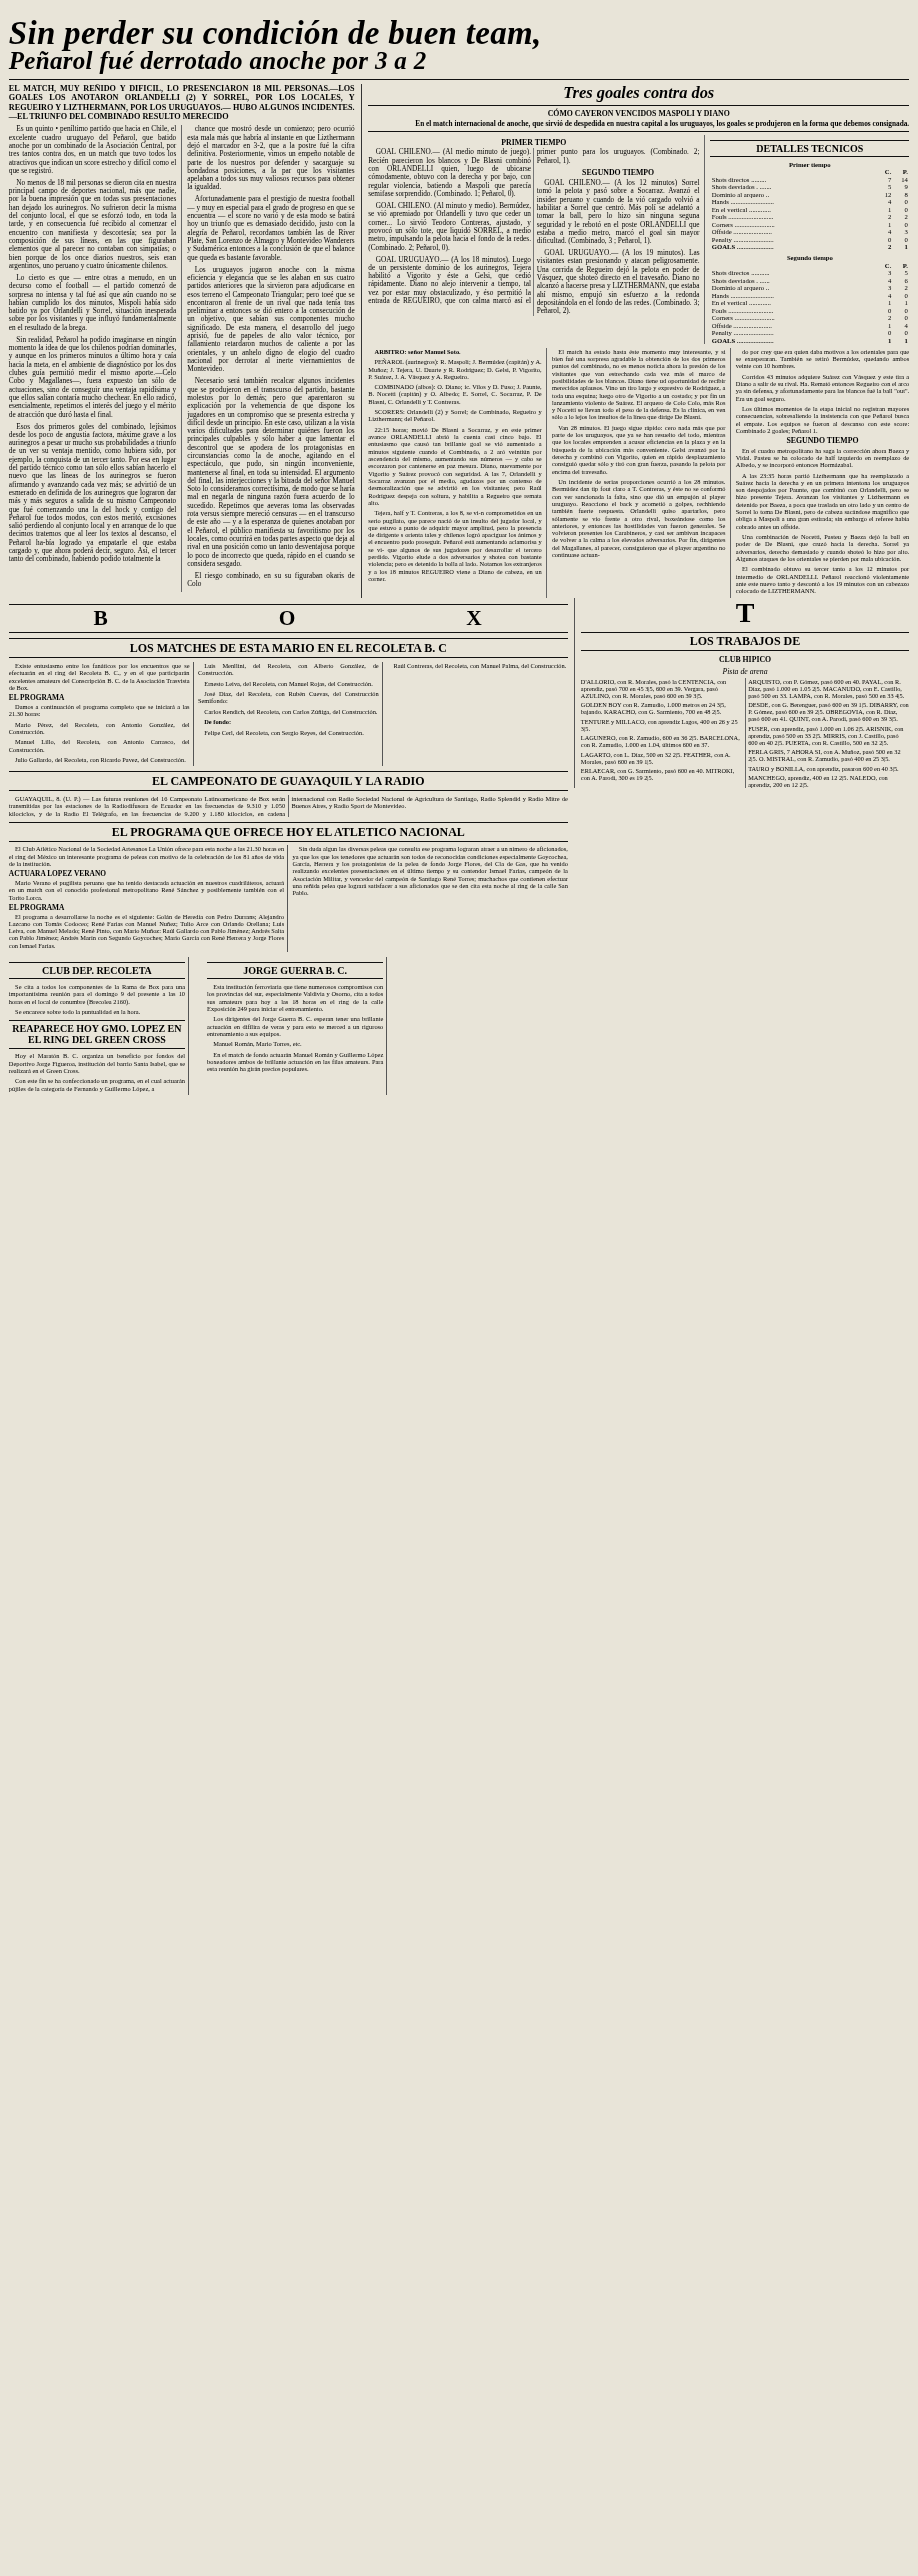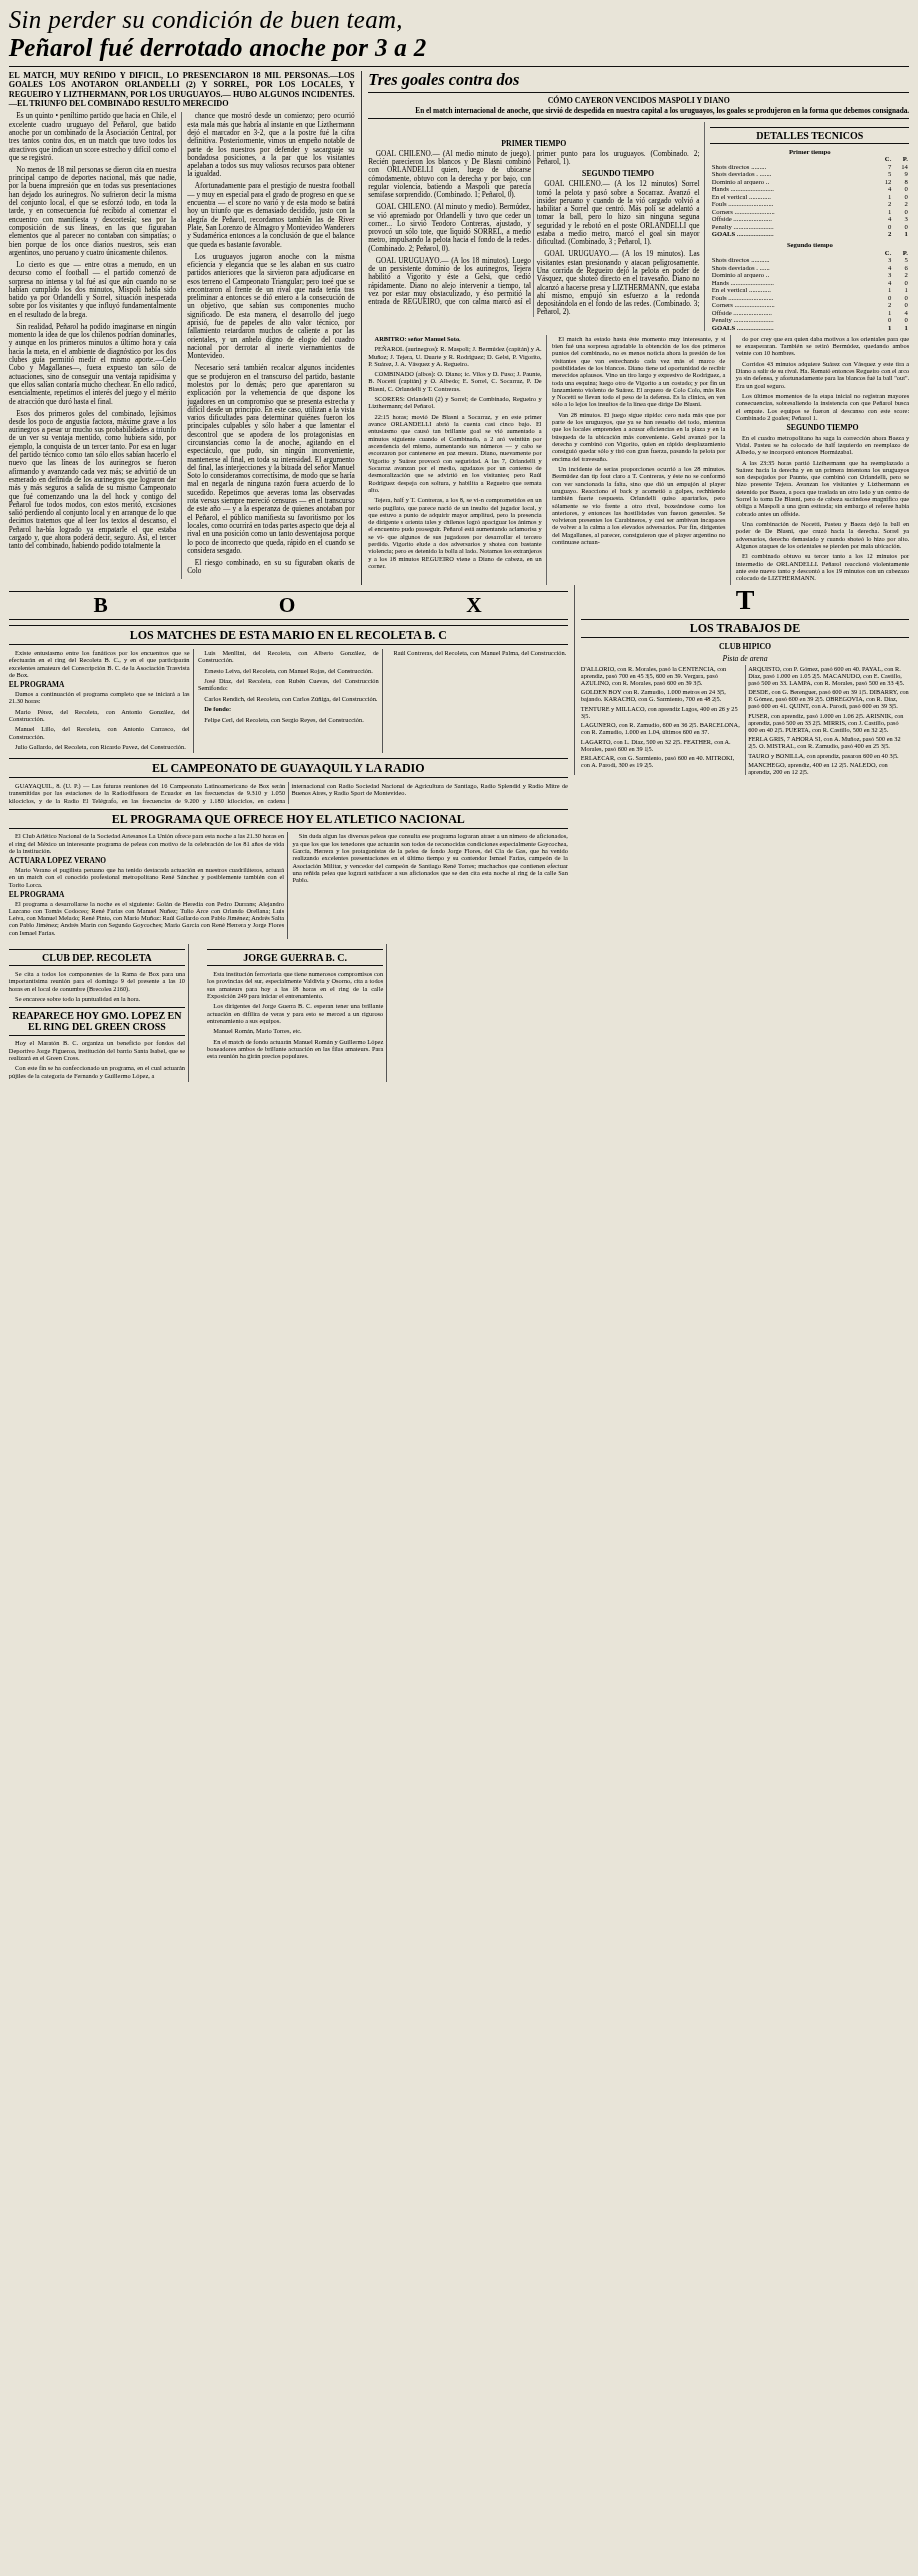--- a/index.html
+++ b/index.html
@@ -10,7 +10,7 @@
   }
   
   .masthead{border-bottom:1.9px solid #111;padding-bottom:3.8px;}
-  .mast-line1{font-size:25px;line-height:28px;font-weight:normal;font-style:italic;letter-spacing:0.3px;}
+  .mast-line1{font-size:33px;line-height:28px;font-weight:bold;font-style:italic;letter-spacing:0.3px;margin-top:13px;}
   .mast-line2{font-size:25px;line-height:28px;font-weight:bold;font-style:italic;letter-spacing:0.3px;}
   .body{font-size:7.3px;line-height:8.3px;text-align:justify;}
   .body p{margin:0 0 3.8px 0;text-indent:7.5px;}

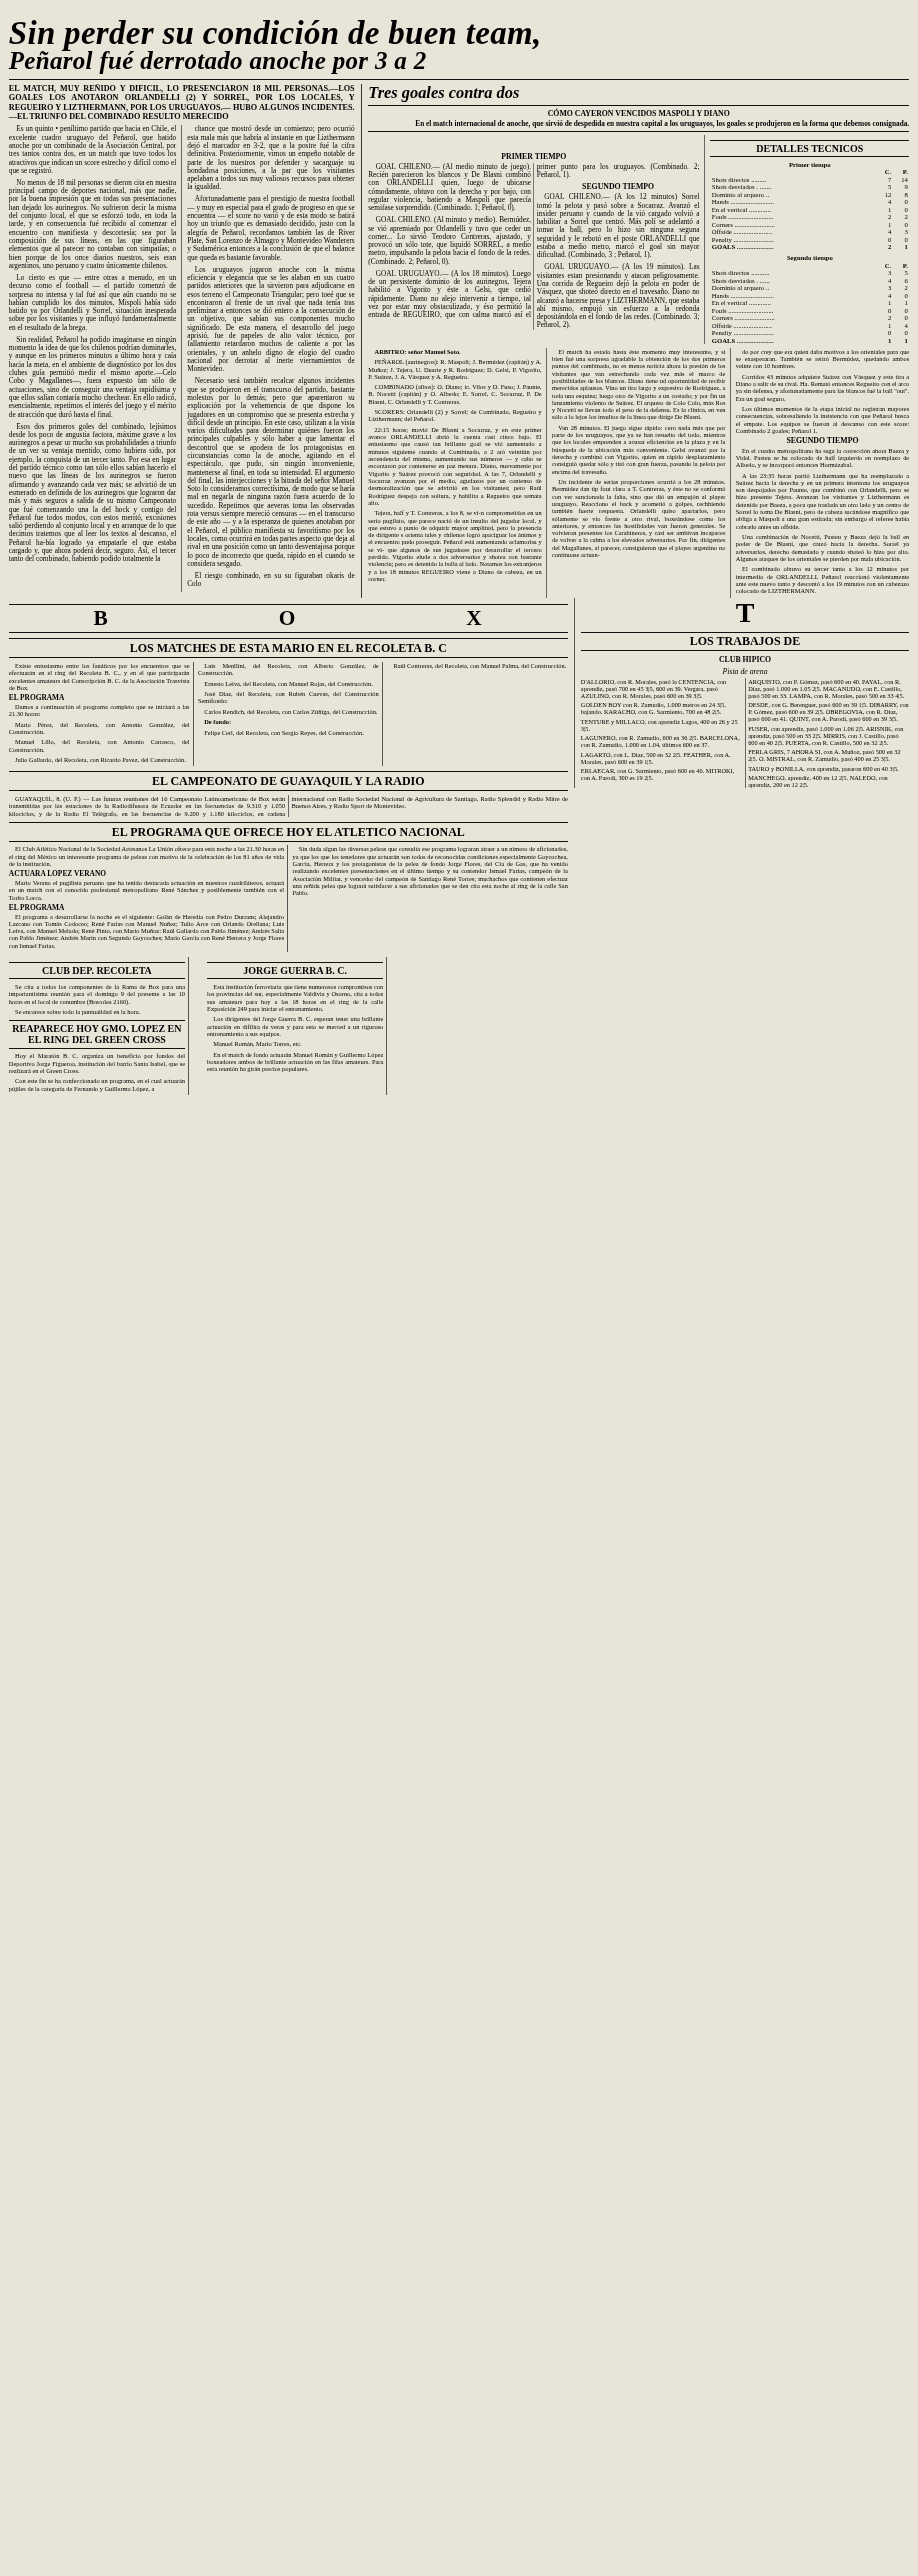--- a/index.html
+++ b/index.html
@@ -15,7 +15,7 @@
   .body{font-size:7.3px;line-height:8.3px;text-align:justify;}
   .body p{margin:0 0 3.8px 0;text-indent:7.5px;}
   .center{text-align:right;}
-  .secthead{font-size:16.4px;font-weight:bold;font-style:italic;text-align:left;line-height:17.6px;}
+  .secthead{font-size:16.4px;font-weight:bold;font-style:italic;text-align:center;line-height:17.6px;}
   .boxtitle{border-top:1.3px solid #111;border-bottom:1.3px solid #111;text-align:center;font-weight:bold;font-size:12px;line-height:14px;padding:1.9px 0;margin:5px 0 3.8px;}
   .boxtitle.sm{font-size:10px;line-height:11.3px;}
   .hr1{border-top:0.6px solid #111;margin:3.1px 0;}

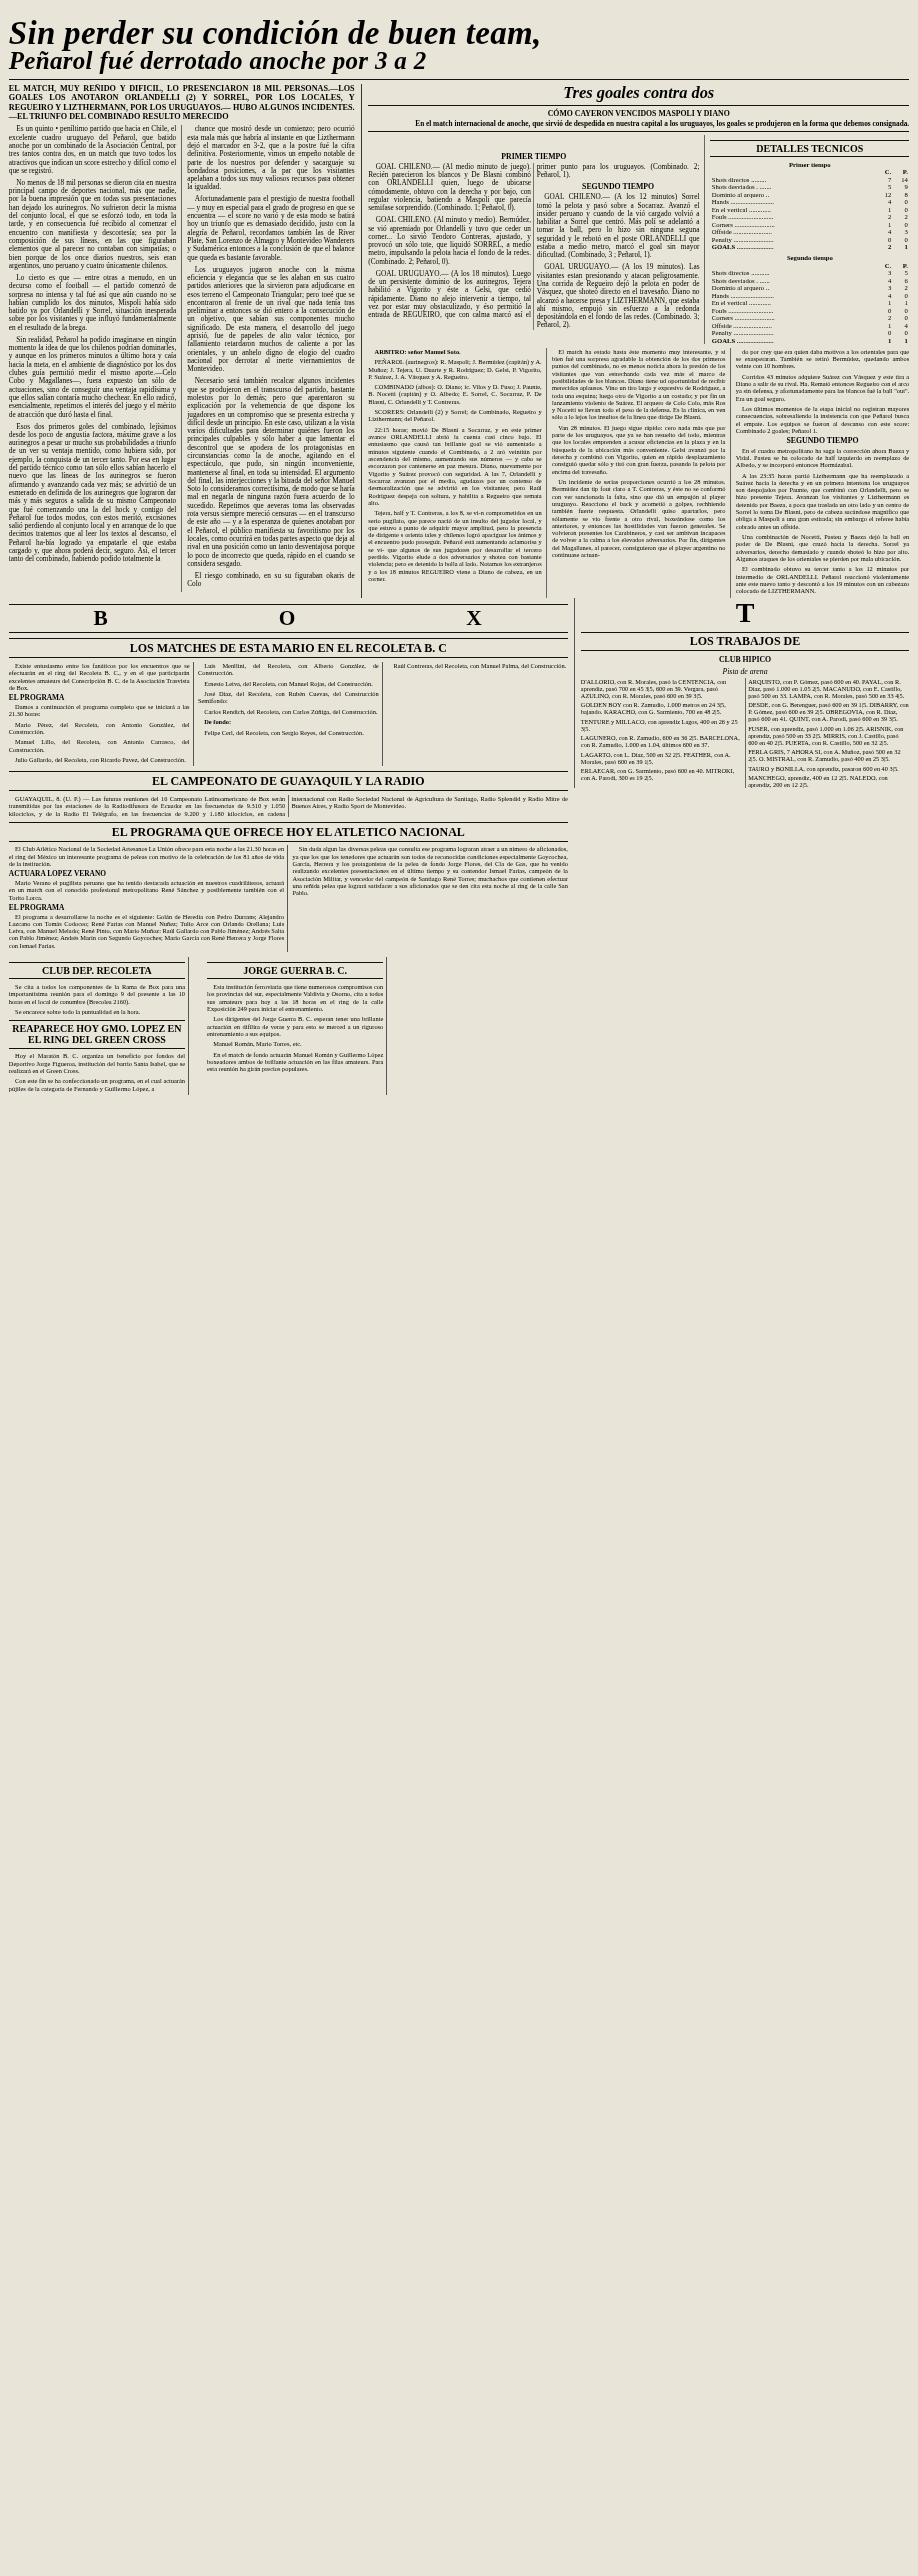--- a/index.html
+++ b/index.html
@@ -84,7 +84,7 @@
       <div class="body center" style="font-weight:bold">En el match internacional de anoche, que sirvió de despedida en nuestra capital a los uruguayos, los goales se produjeron en la forma que debemos consignada.</div>
       <div class="hr1"></div>
 
-      <div style="display:flex;gap:5px;align-items:center;">
+      <div style="display:flex;gap:5px;">
         <div style="flex:1.25">
           <div class="hdr-sm">PRIMER TIEMPO</div>
           <div class="body" style="column-count:2;column-gap:5.7px;column-rule:0.6px solid #777;">

